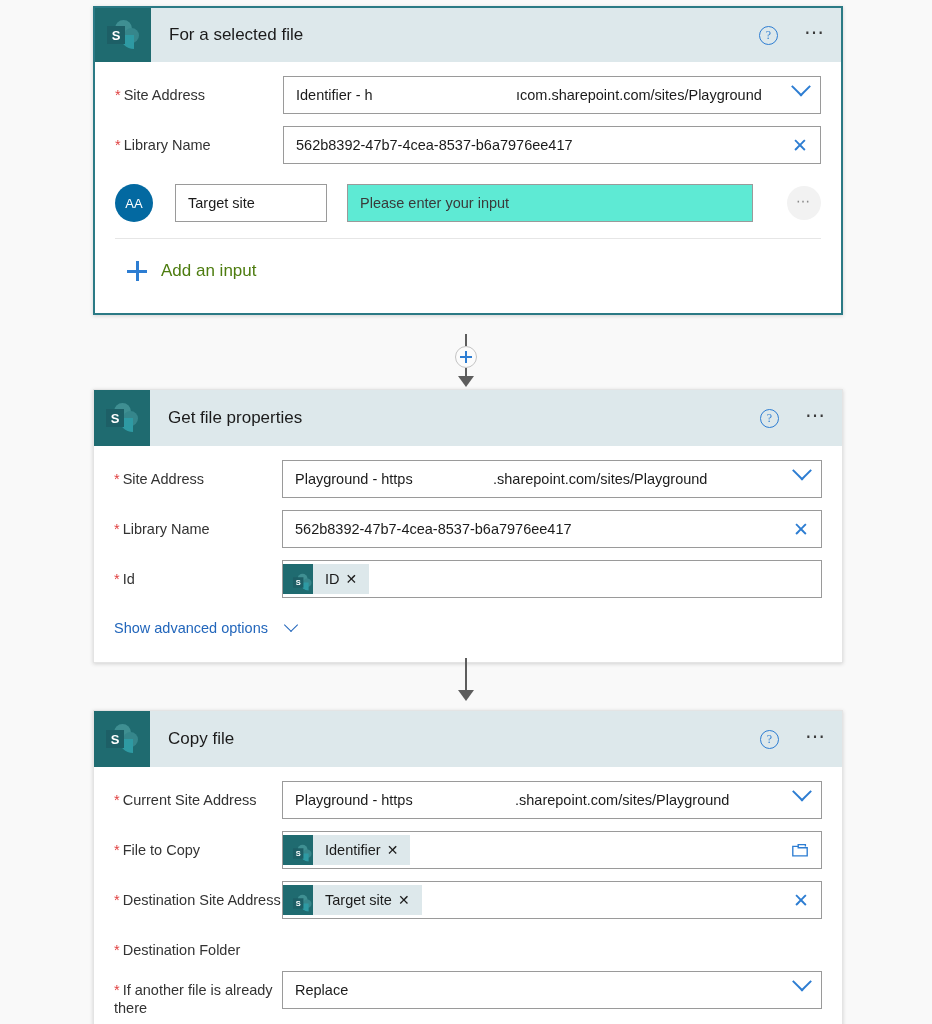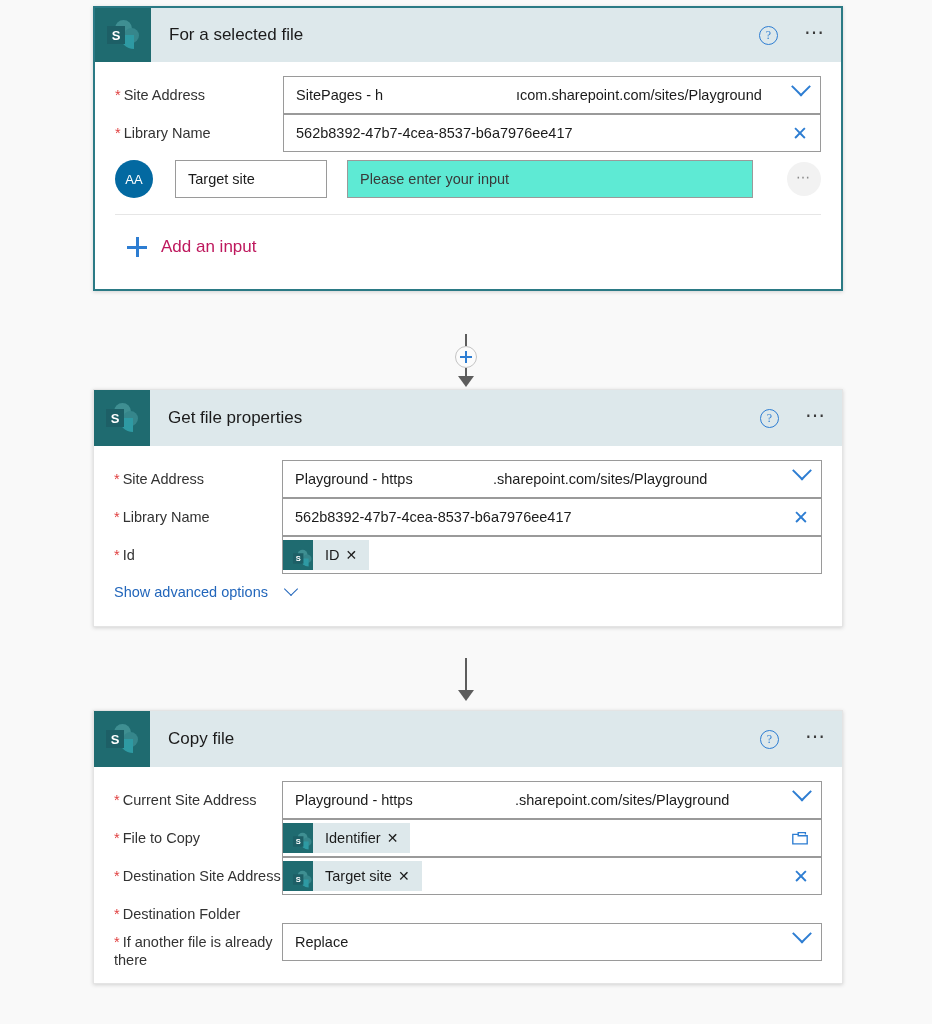--- a/index.html
+++ b/index.html
@@ -112,6 +112,7 @@
   .field-row {
     display: flex;
     align-items: flex-start;
+    margin-bottom: 12px;
   }
   .field-label {
     width: 168px;

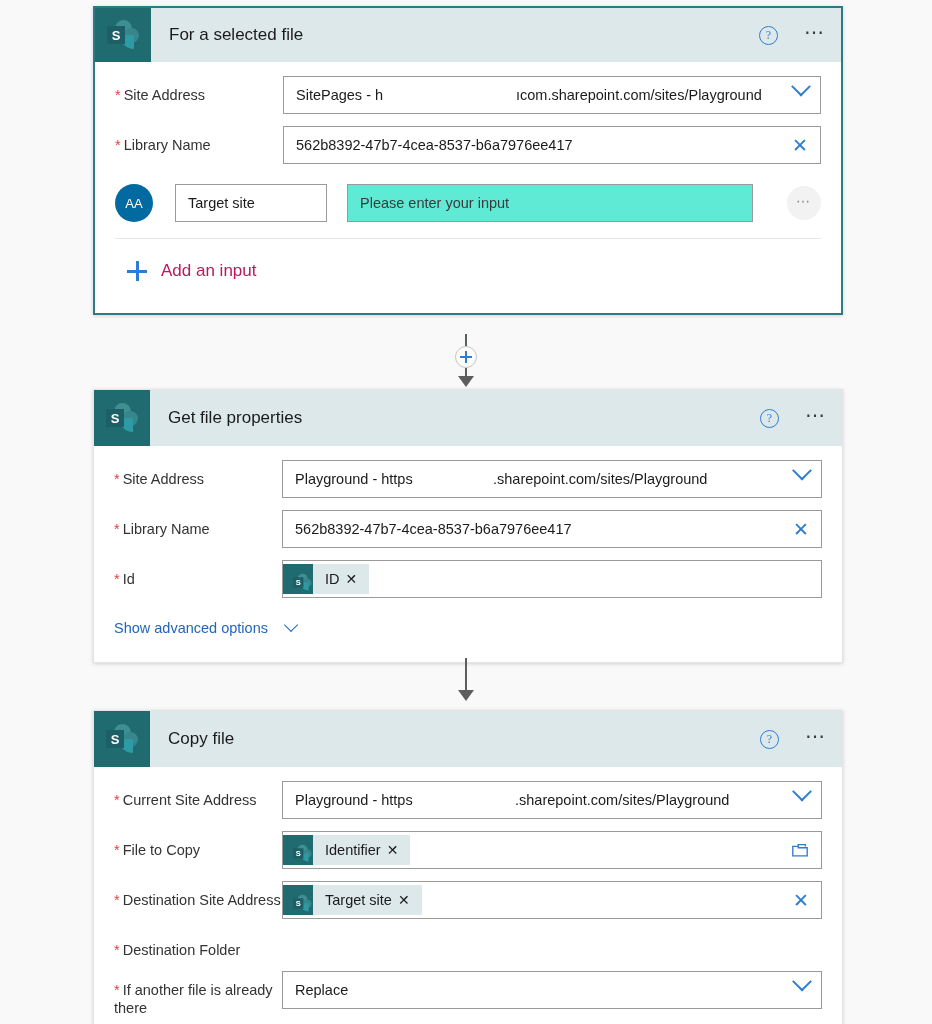--- a/index.html
+++ b/index.html
@@ -353,7 +353,7 @@
           <span class="req">*</span><span>Site Address</span>
         </div>
         <div class="field-control">
-          <span class="val-left">SitePages - h</span>
+          <span class="val-left">Identifier - h</span>
           <span class="val-right">ıcom.sharepoint.com/sites/Playground</span>
           <span class="ctrl-icon">
               <i class="chev"></i>

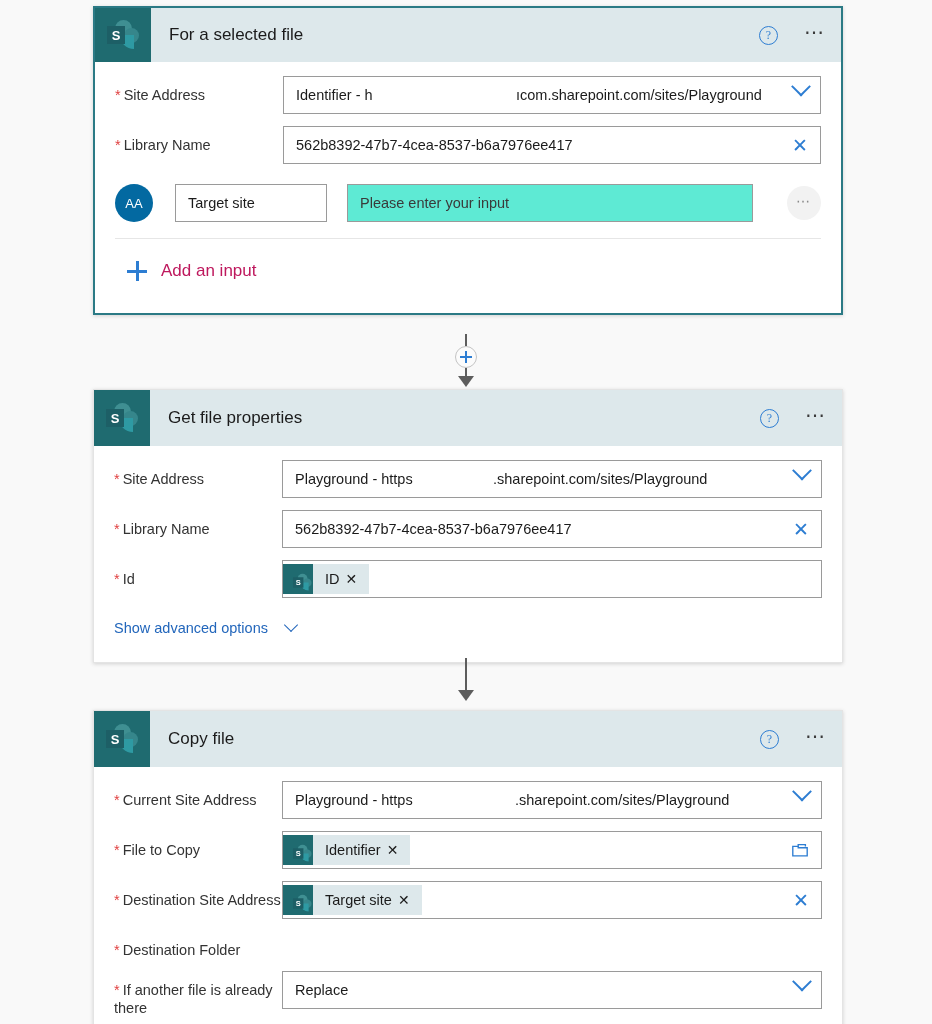--- a/index.html
+++ b/index.html
@@ -277,7 +277,7 @@
   .add-input-label {
     margin-left: 14px;
     font-size: 17px;
-    color: #be185d;
+    color: #4d7c0f;
   }
 
   .adv-link {

